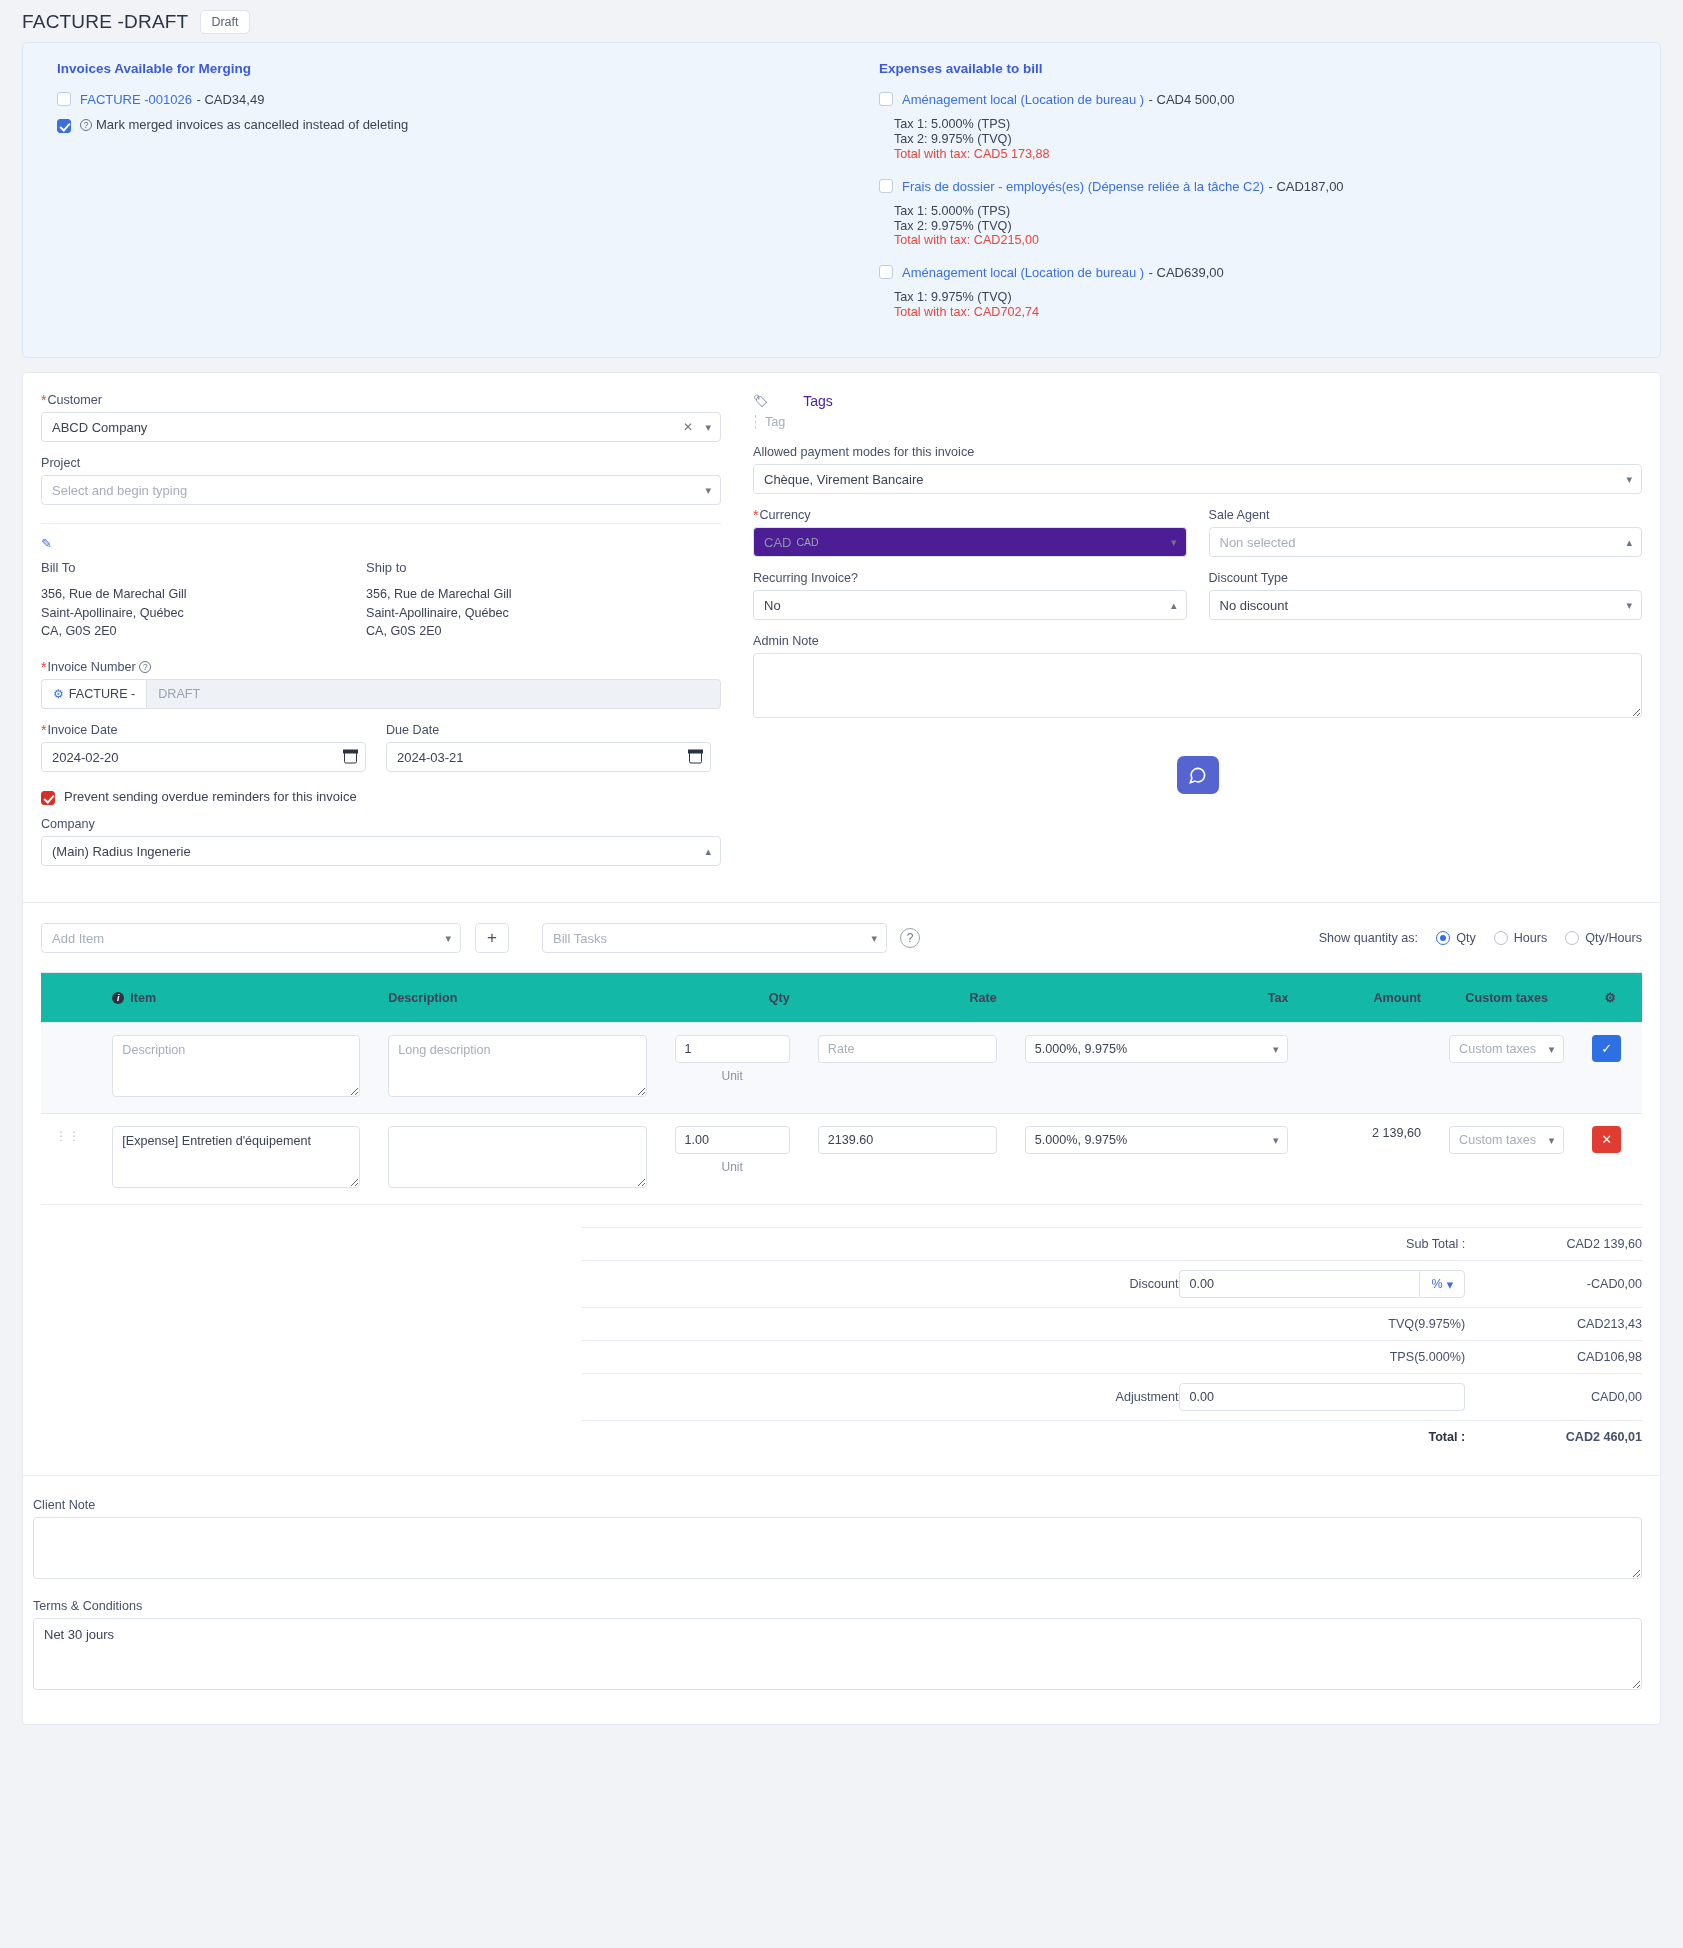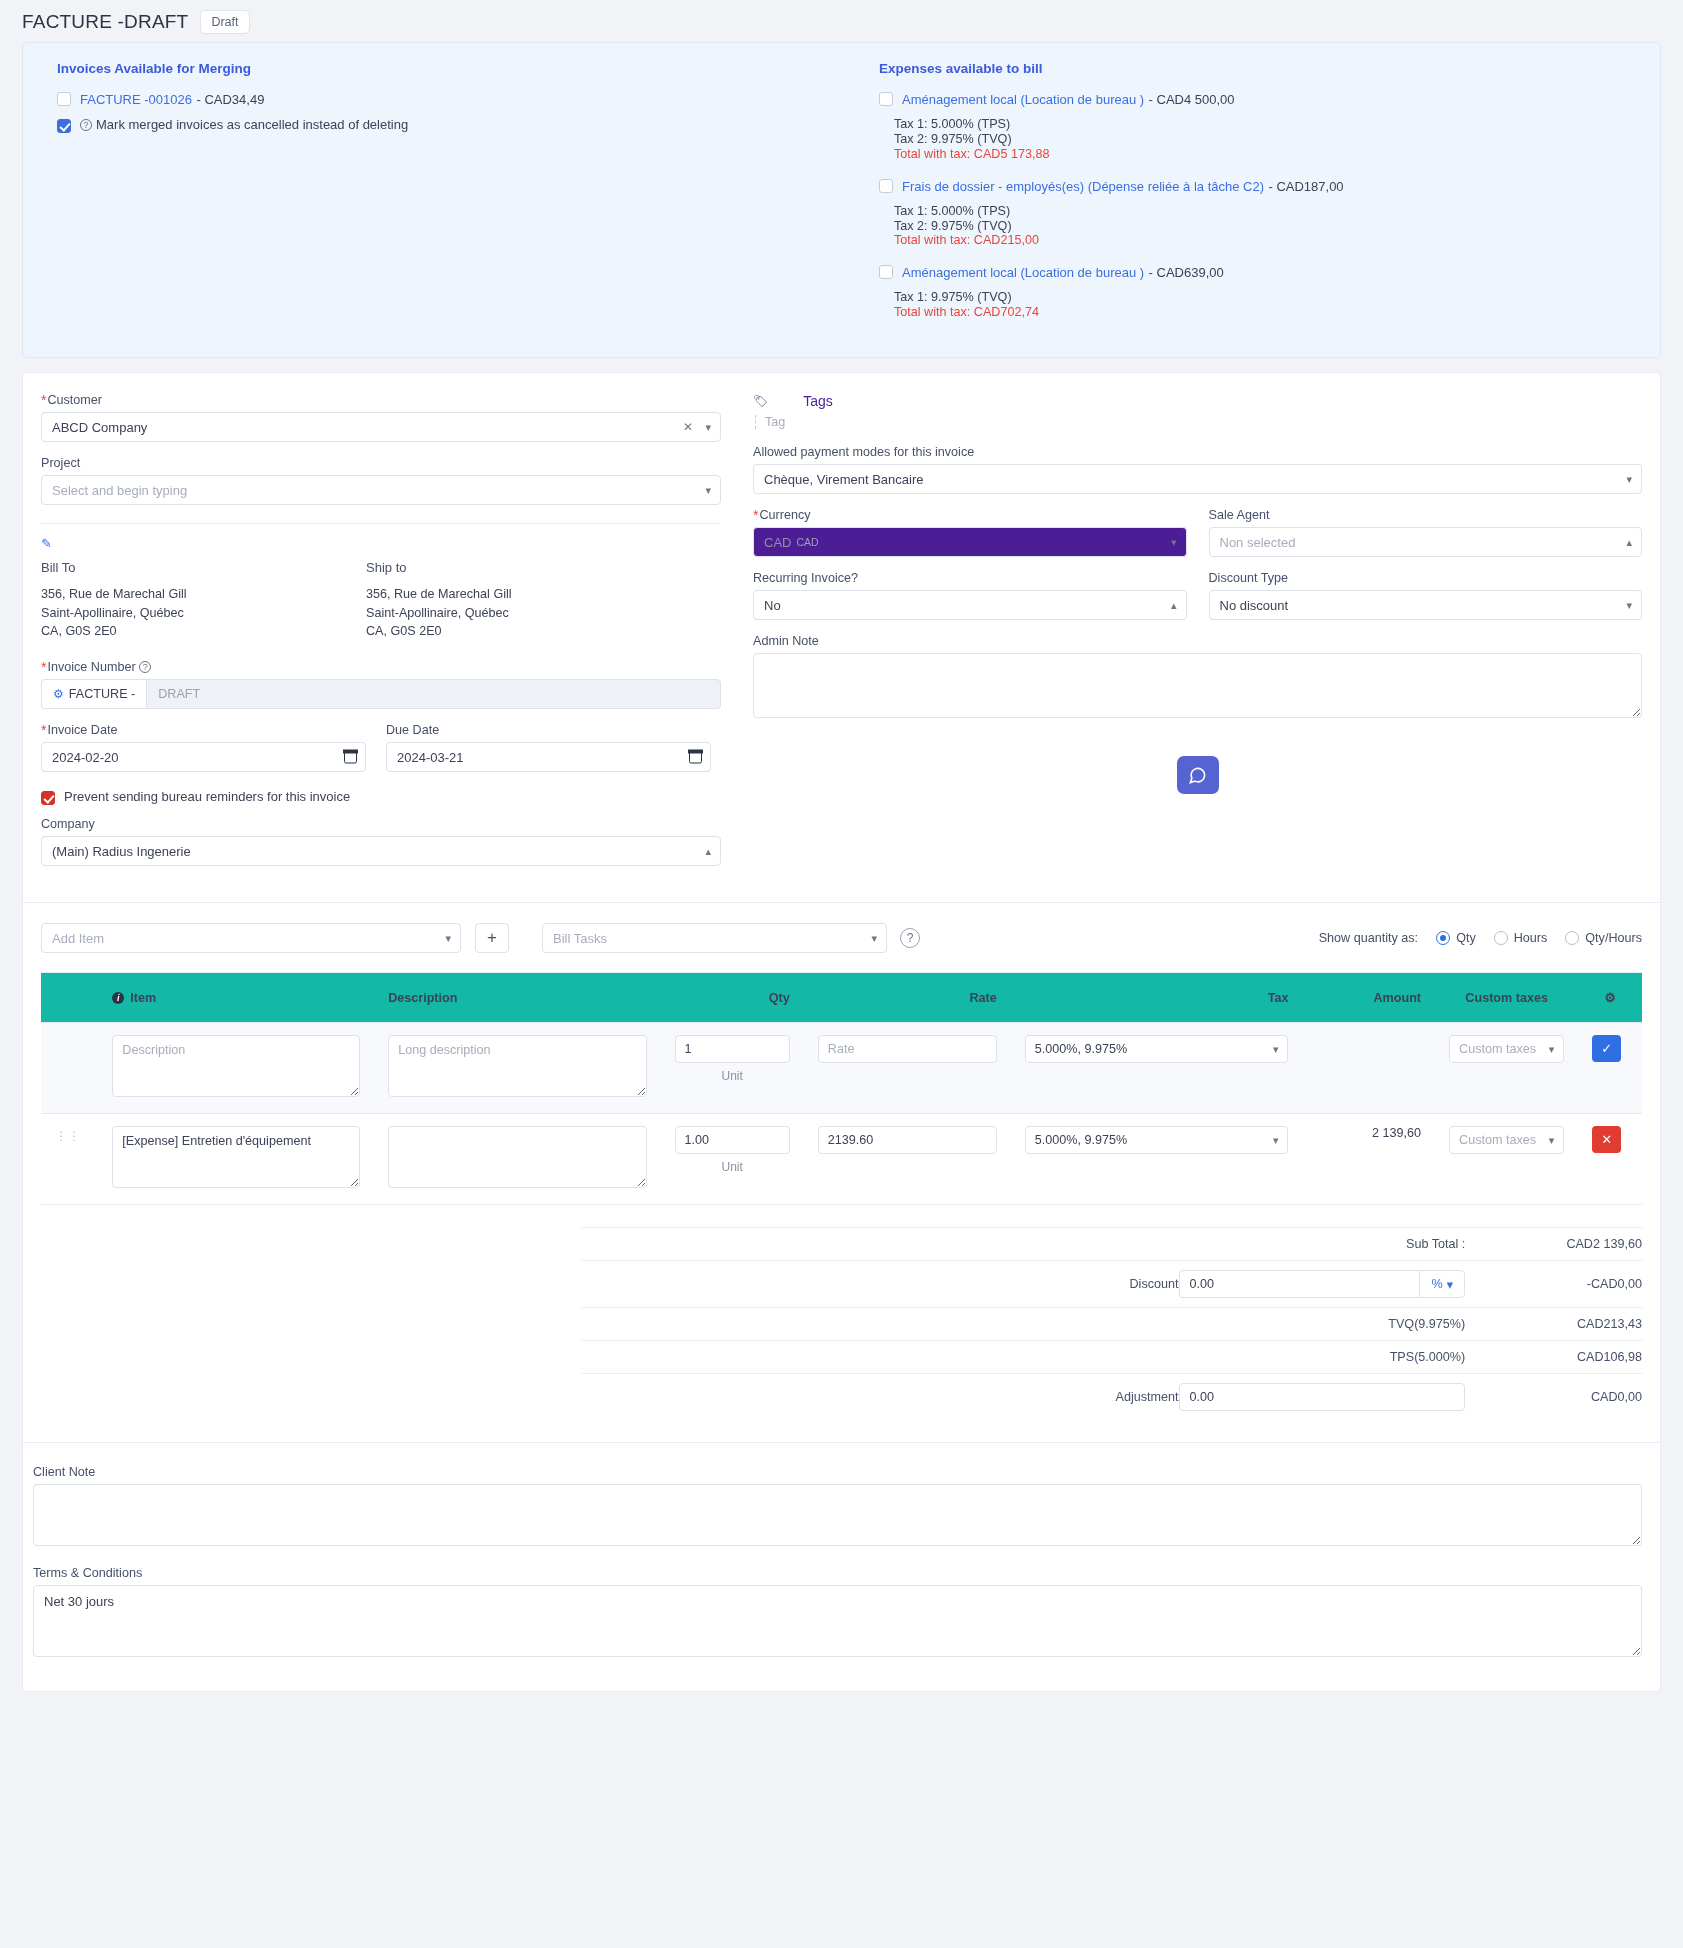--- a/index.html
+++ b/index.html
@@ -395,7 +395,7 @@
 
           <div class="chk-line" style="margin:17px 0 12px 0;">
             <span class="cb checked-red"></span>
-            <span class="dim">Prevent sending bureau reminders for this invoice</span>
+            <span class="dim">Prevent sending overdue reminders for this invoice</span>
           </div>
 
           <div class="fgroup">

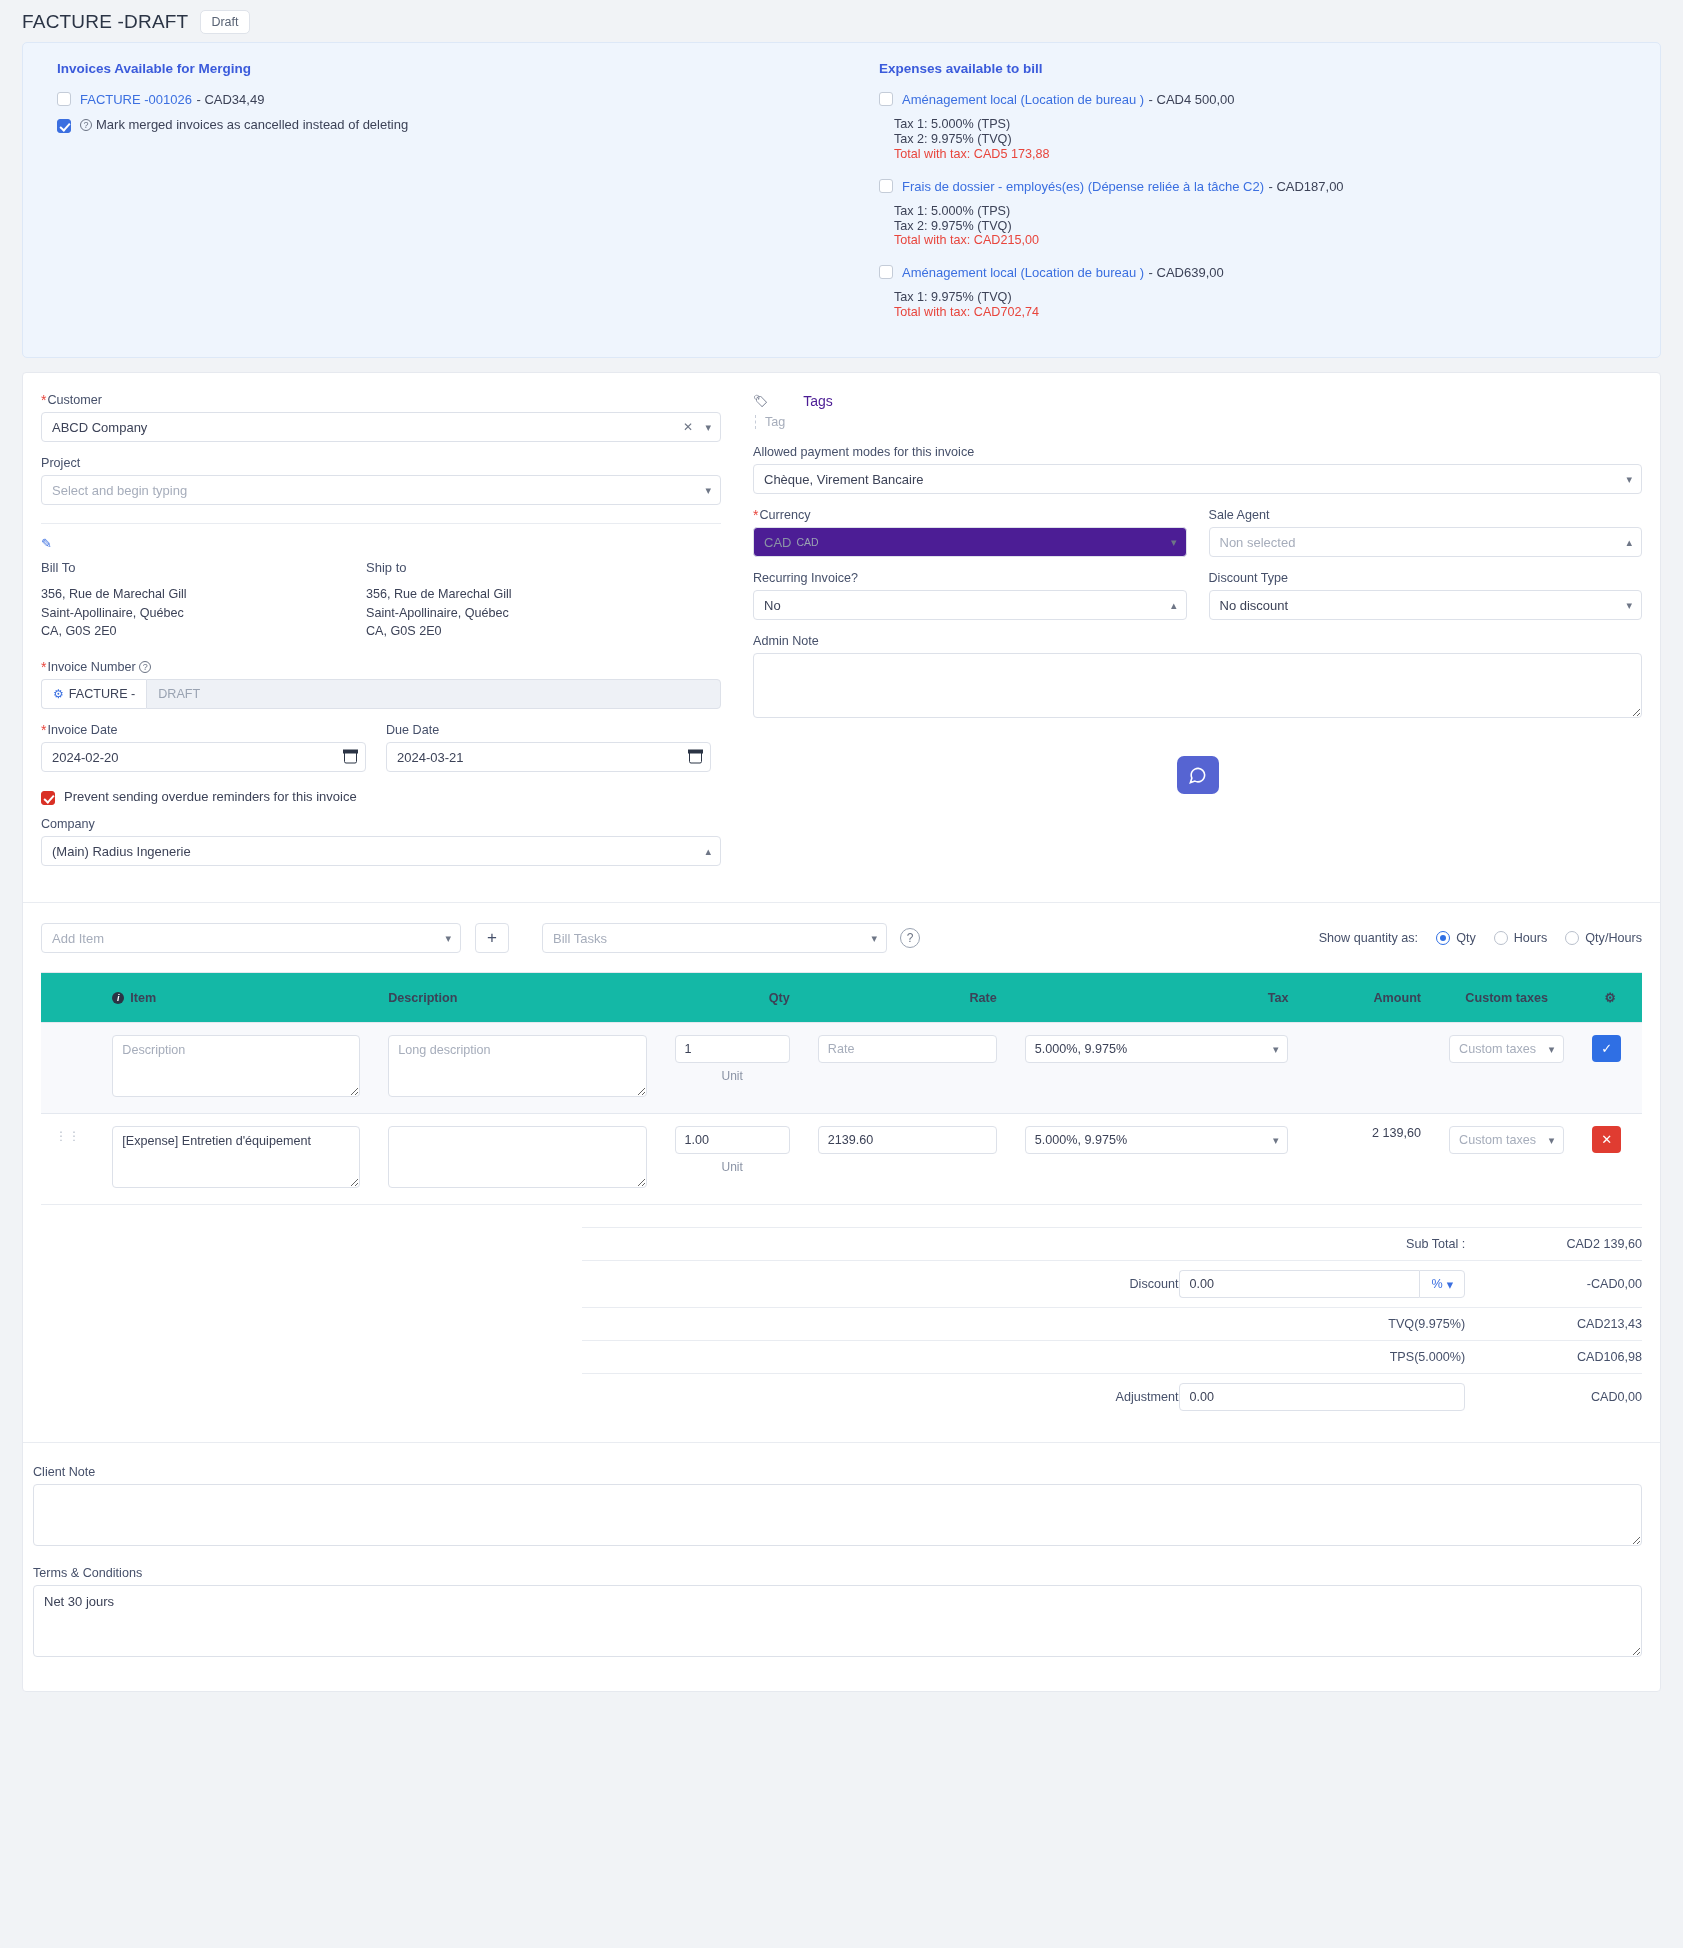--- a/index.html
+++ b/index.html
@@ -626,6 +626,10 @@
             </td>
             <td class="tval">CAD0,00</td>
           </tr>
+          <tr>
+            <td class="tlabel strong" colspan="2">Total :</td>
+            <td class="tval strong">CAD2 460,01</td>
+          </tr>
         </tbody>
           </table>
       </div>

